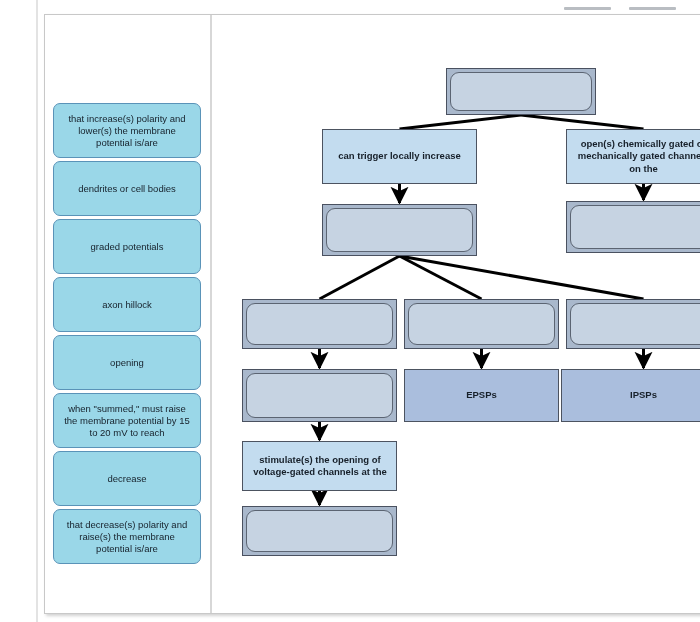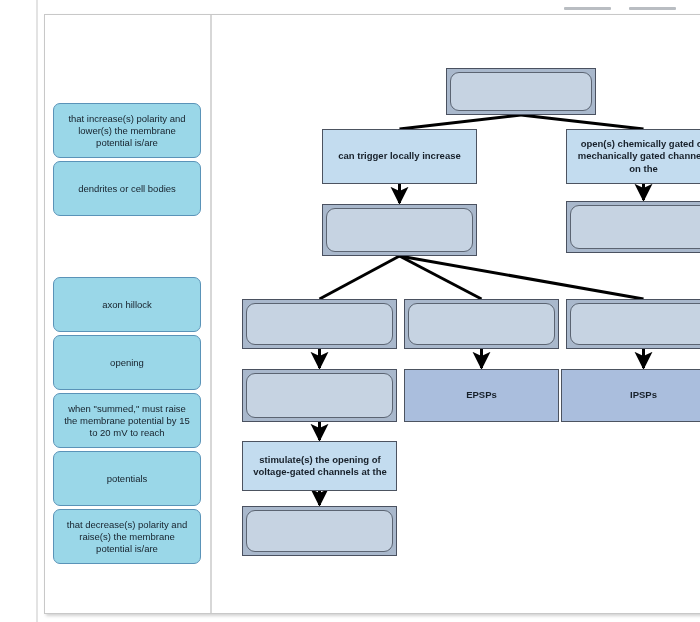--- a/index.html
+++ b/index.html
@@ -162,6 +162,9 @@
         </div>
         <div class="bank-item" style="top: 146px; left: 8px; width: 148px; height: 55px;">
           <span>dendrites or cell bodies</span>
+        </div>
+        <div class="bank-item" style="top: 204px; left: 8px; width: 148px; height: 55px;">
+          <span>graded potentials</span>
         </div>
         <div class="bank-item" style="top: 262px; left: 8px; width: 148px; height: 55px;">
           <span>axon hillock</span>

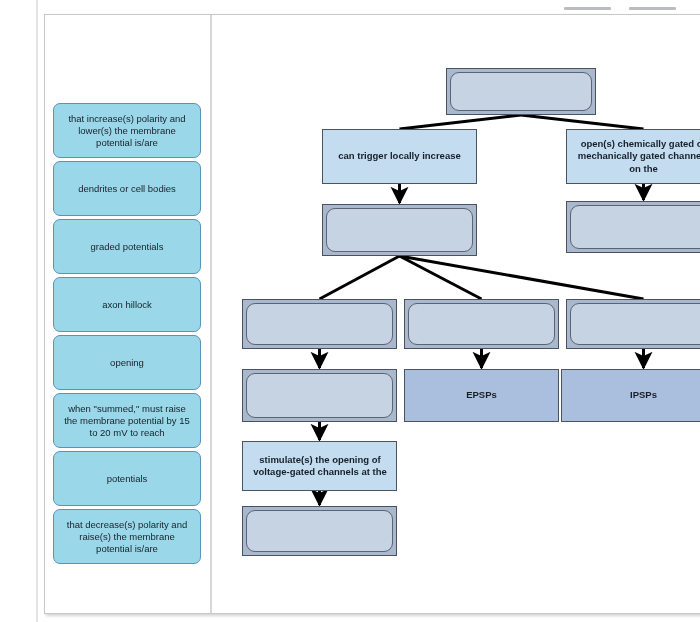--- a/index.html
+++ b/index.html
@@ -176,7 +176,7 @@
           <span>when "summed," must raise the membrane potential by 15 to 20 mV to reach</span>
         </div>
         <div class="bank-item" style="top: 436px; left: 8px; width: 148px; height: 55px;">
-          <span>potentials</span>
+          <span>decrease</span>
         </div>
         <div class="bank-item" style="top: 494px; left: 8px; width: 148px; height: 55px;">
           <span>that decrease(s) polarity and raise(s) the membrane potential is/are</span>

